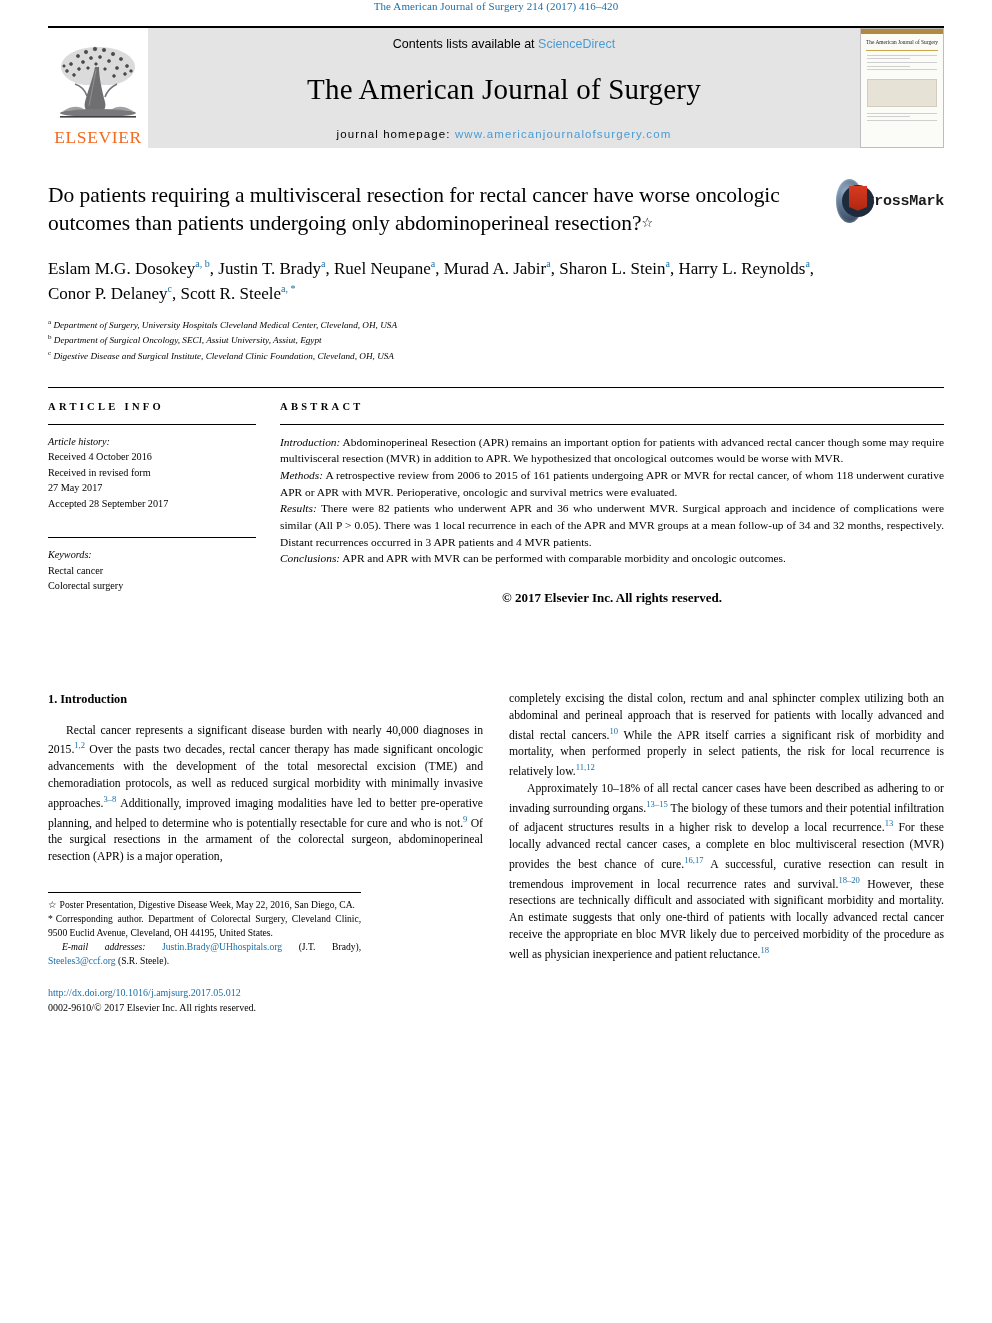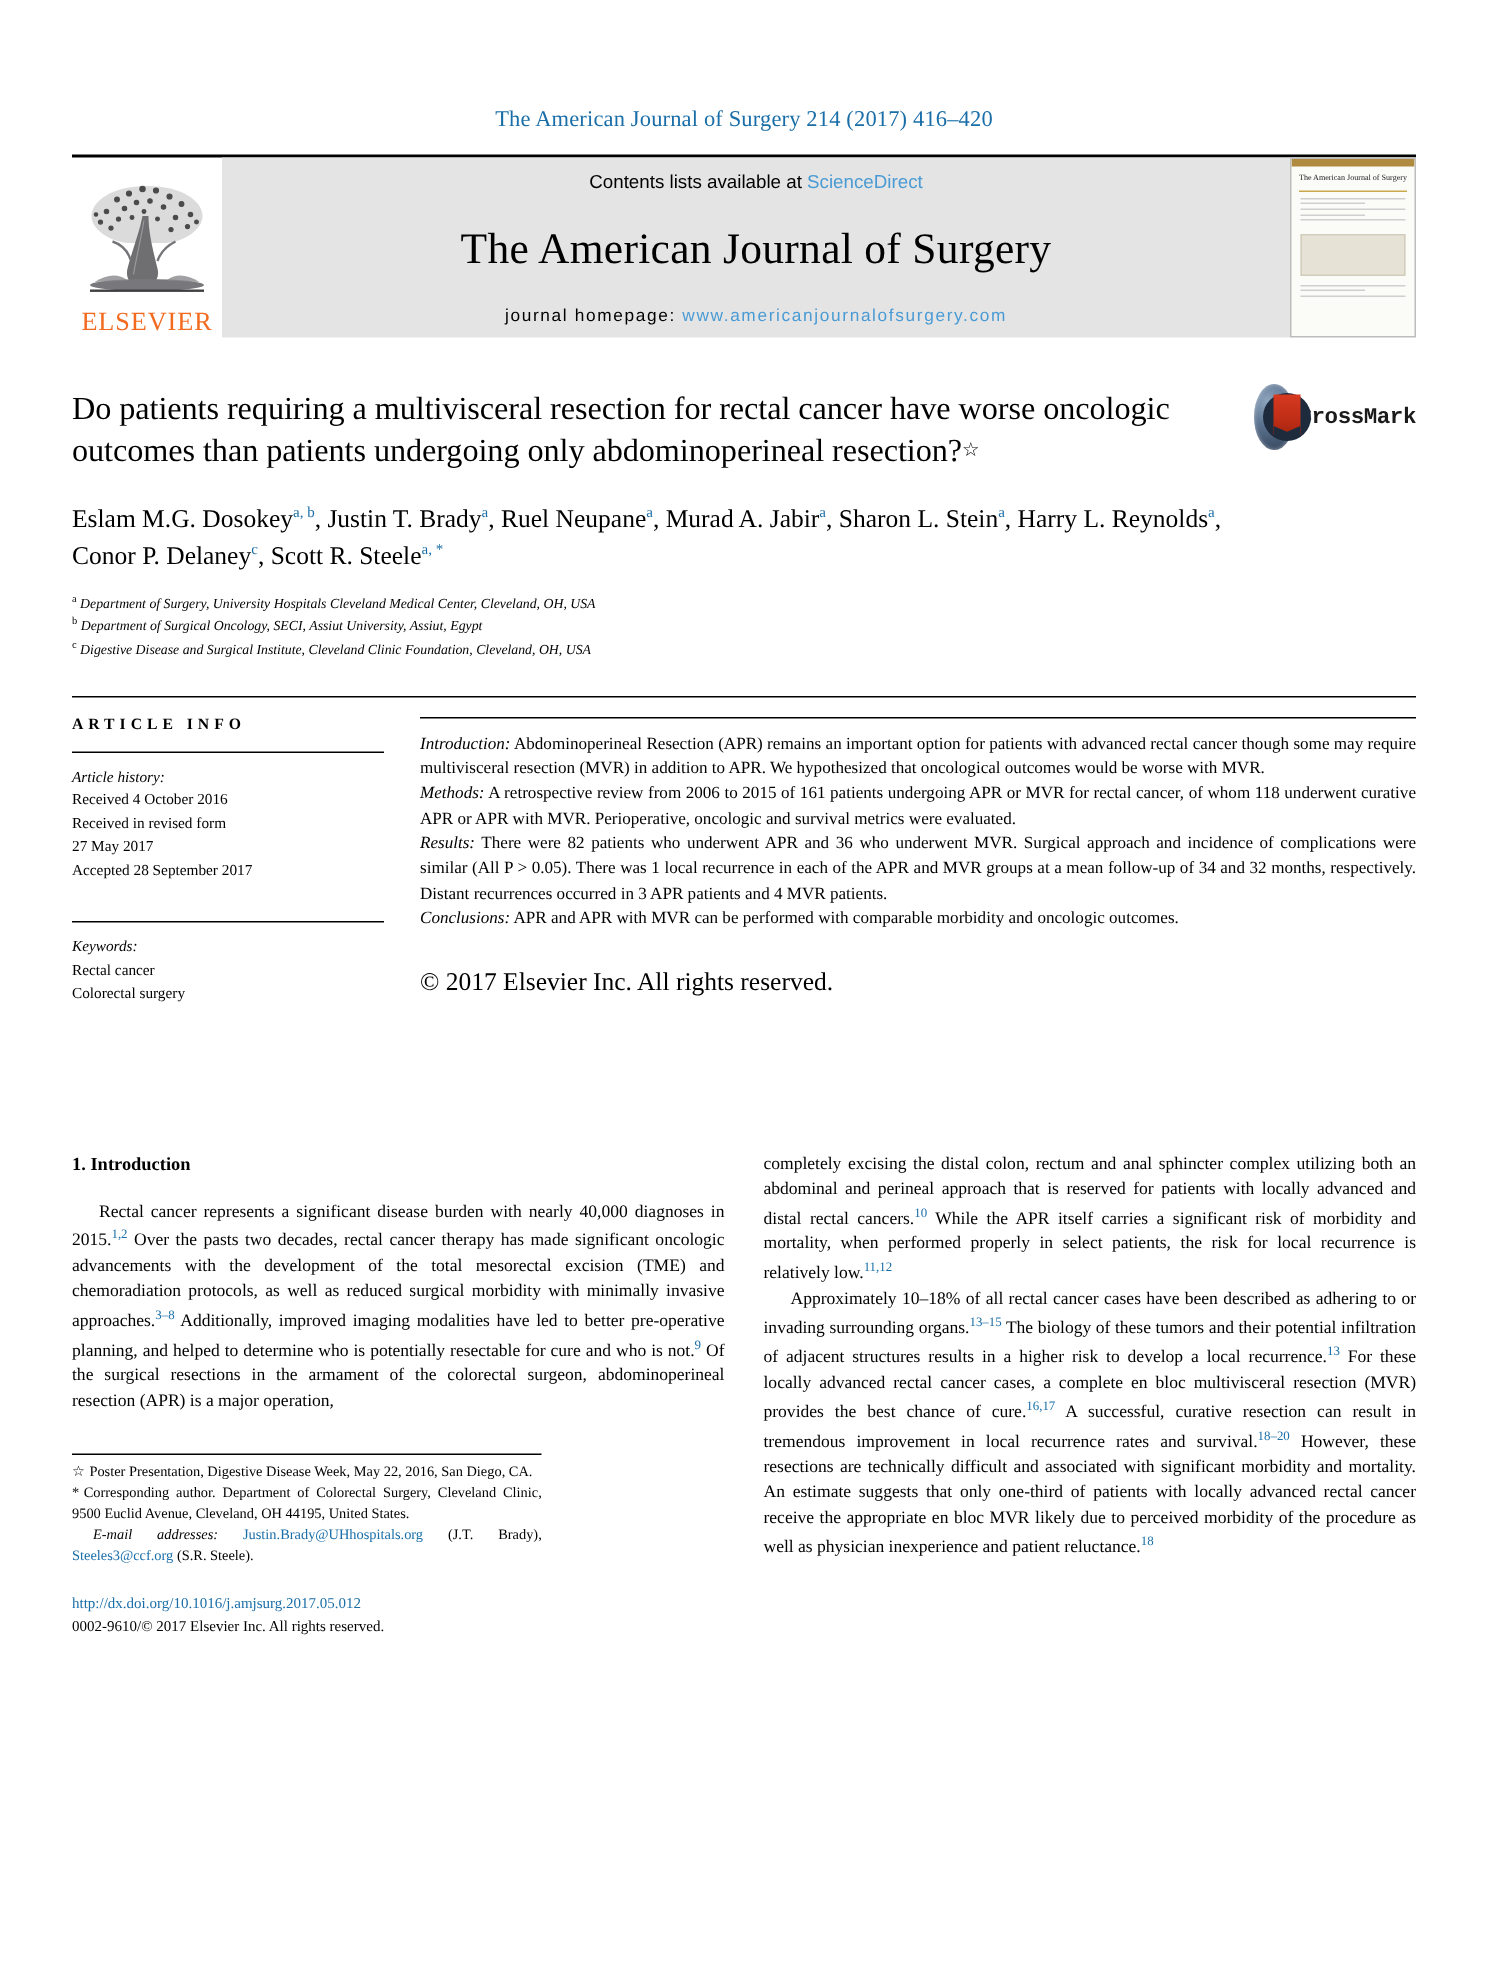--- a/index.html
+++ b/index.html
@@ -16,10 +16,9 @@
   
   .running-head {
     text-align: center;
-    font-size: 15px;
+    font-size: 11px;
     color: #1a6ea8;
     font-family: "Liberation Serif", serif;
-    padding-top: 72px;
     letter-spacing: 0.1px;
   }
 

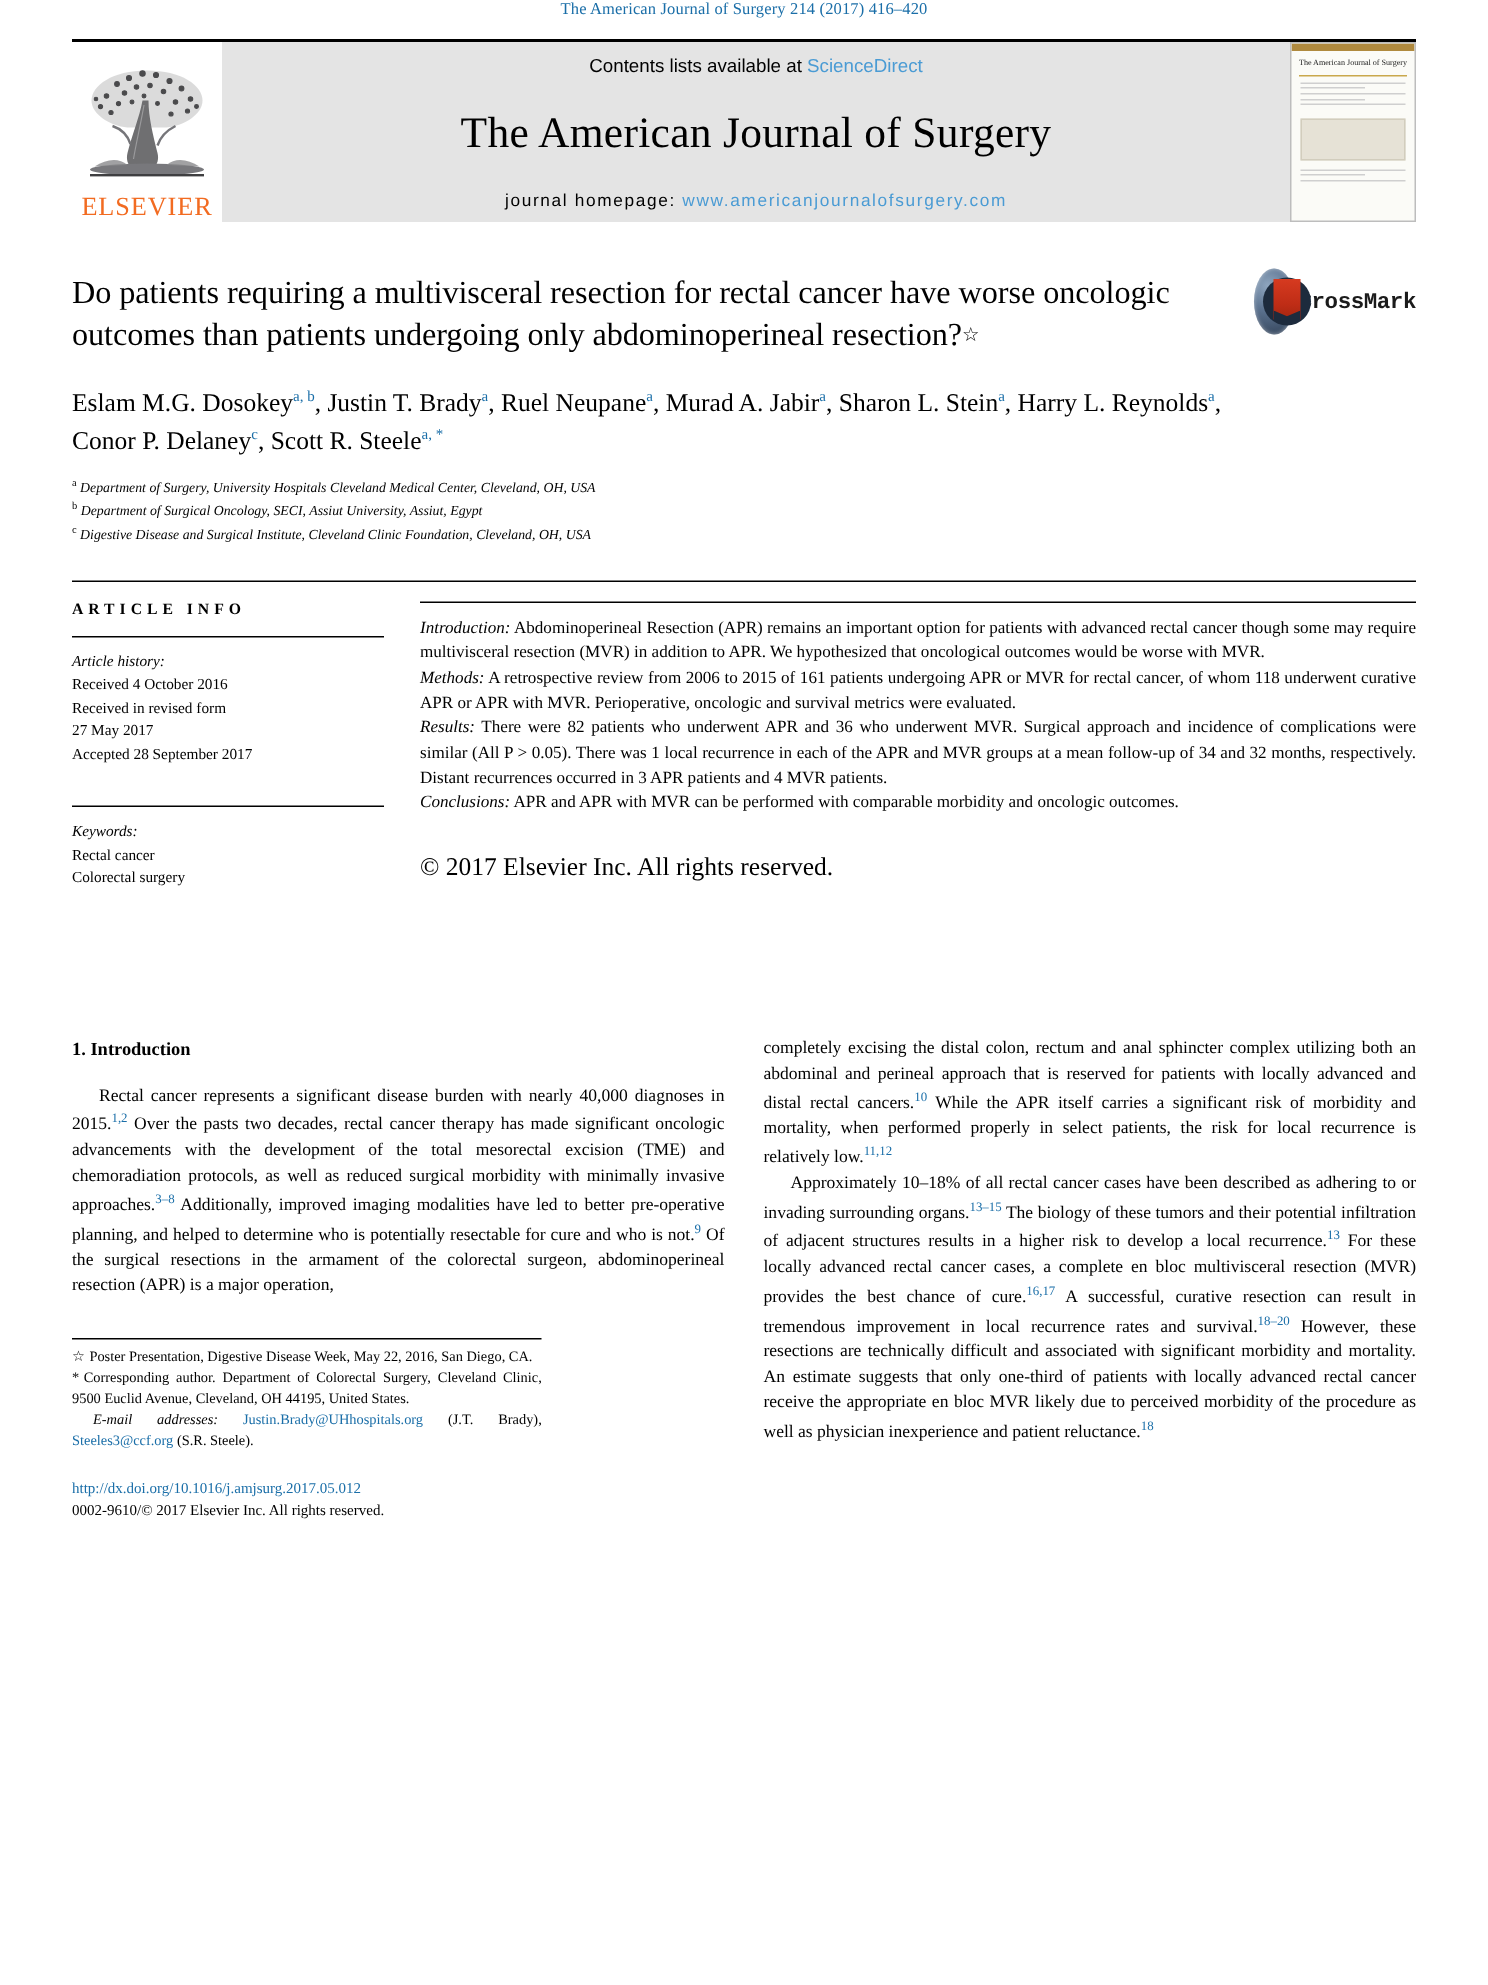--- a/index.html
+++ b/index.html
@@ -358,6 +358,7 @@
     </div>
 
     <div class="col-abstract">
+      <div class="sect-head">ABSTRACT</div>
       <div class="hr-thin"></div>
       <div class="abstract-body">
         <p><span class="lead">Introduction:</span><span> Abdominoperineal Resection (APR) remains an important option for patients with advanced rectal cancer though some may require multivisceral resection (MVR) in addition to APR. We hypothesized that oncological outcomes would be worse with MVR.</span></p>

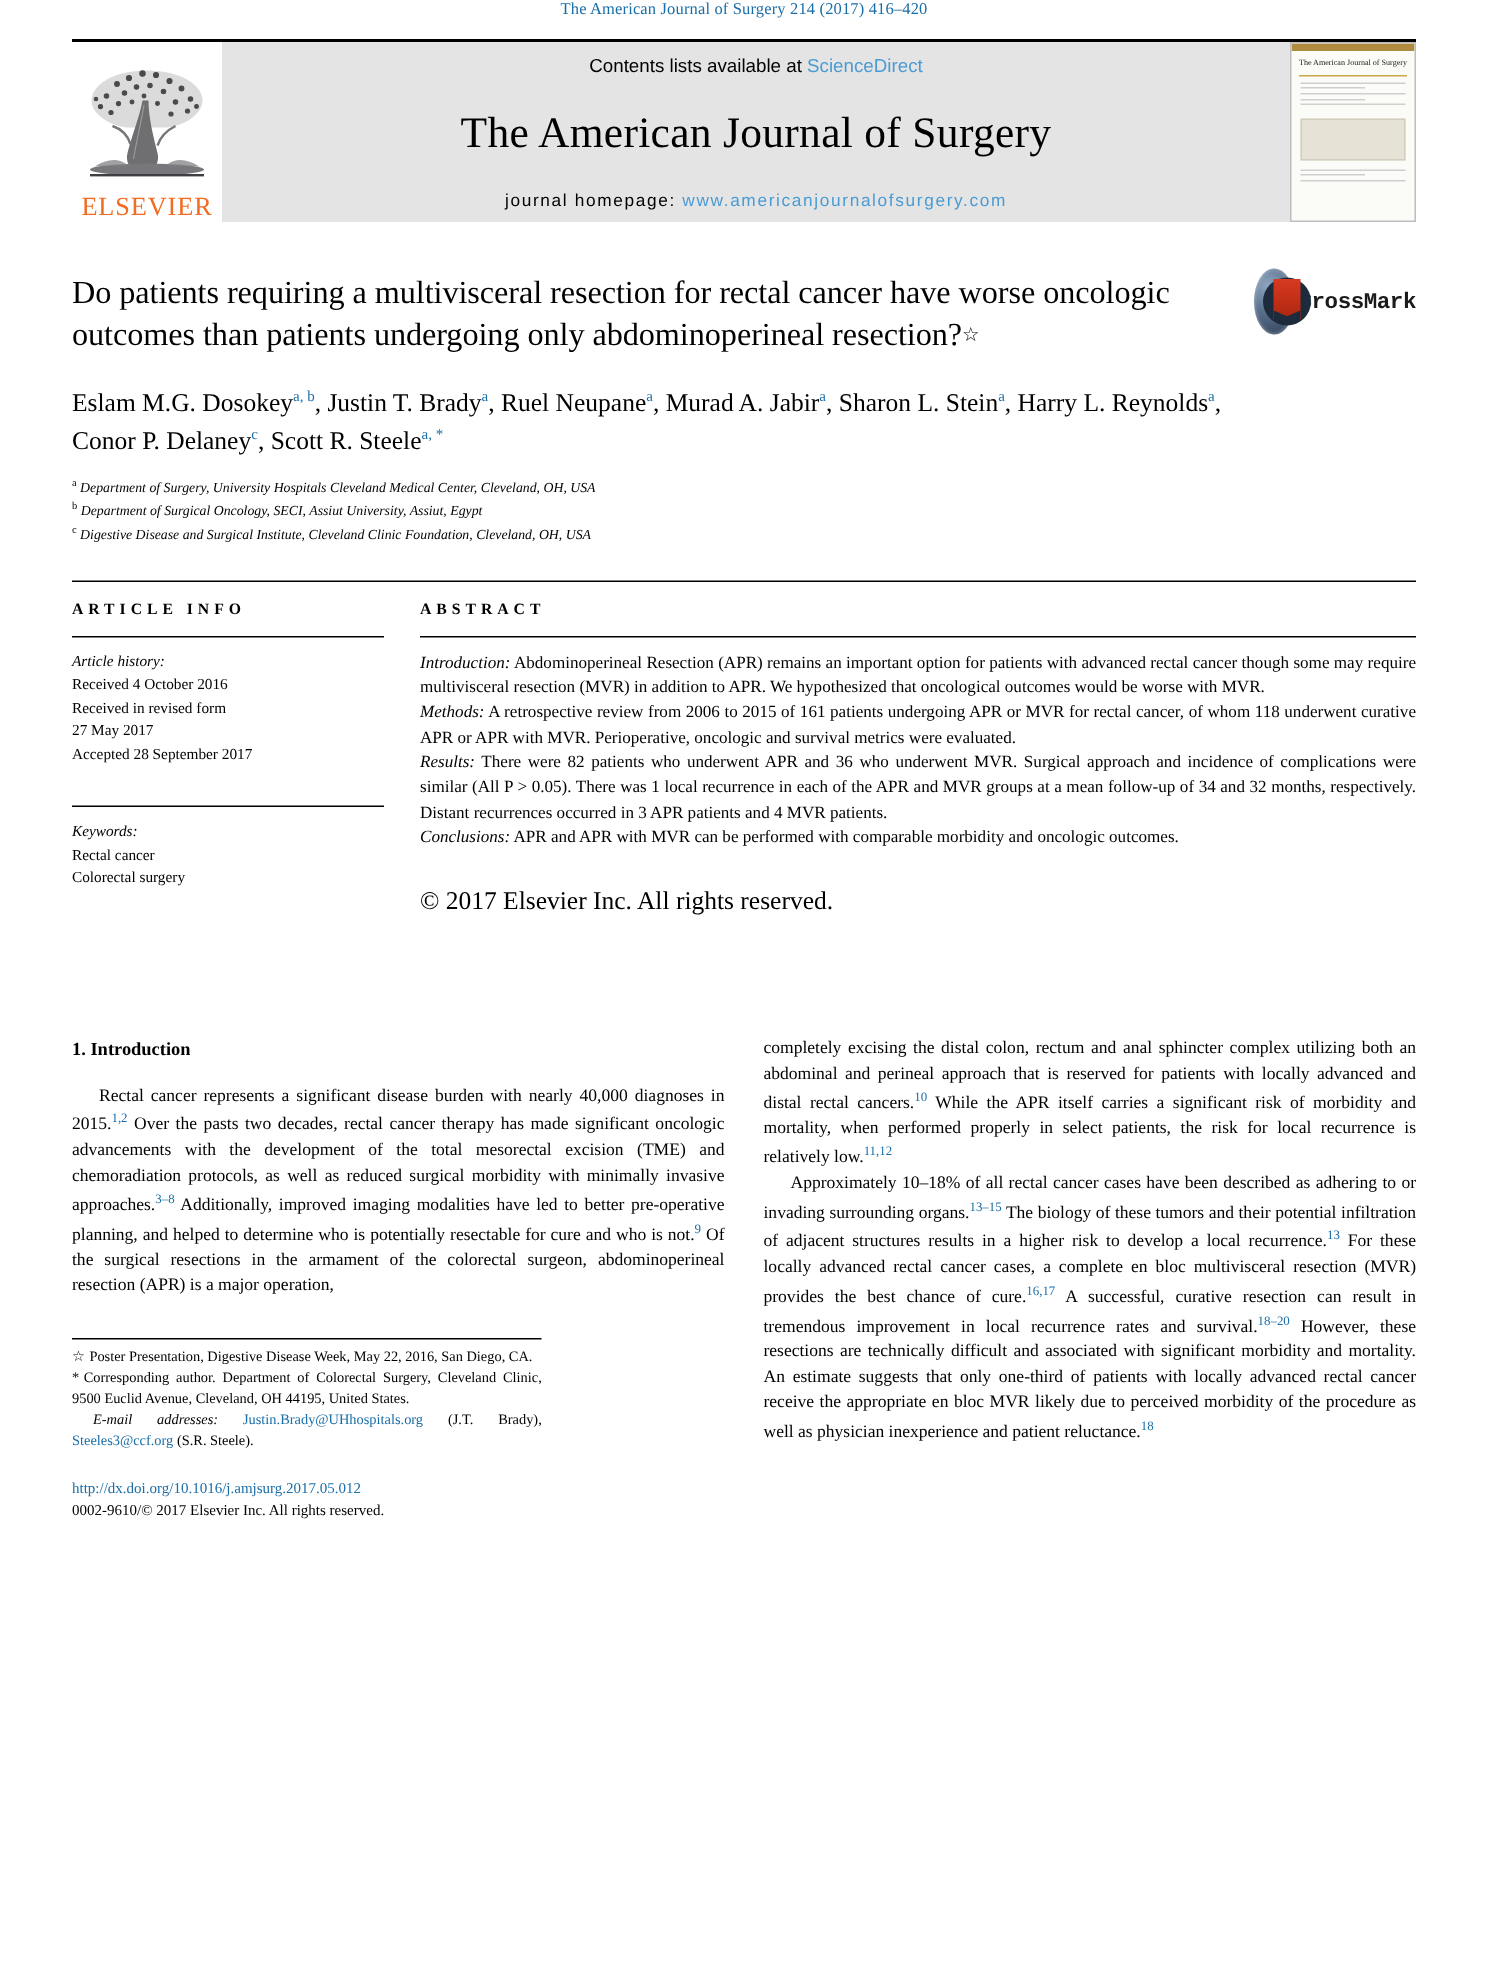--- a/index.html
+++ b/index.html
@@ -188,7 +188,7 @@
   .abstract-body { font-size: 11.4px; line-height: 1.46; text-align: justify; }
   .abstract-body p { margin: 0; }
   .abstract-body .lead { font-style: italic; }
-  .copyright { text-align: left; font-size: 17px; margin-top: 22px; }
+  .copyright { text-align: center; font-size: 13px; margin-top: 22px; font-weight: bold; }
 
   
   .body-cols {

